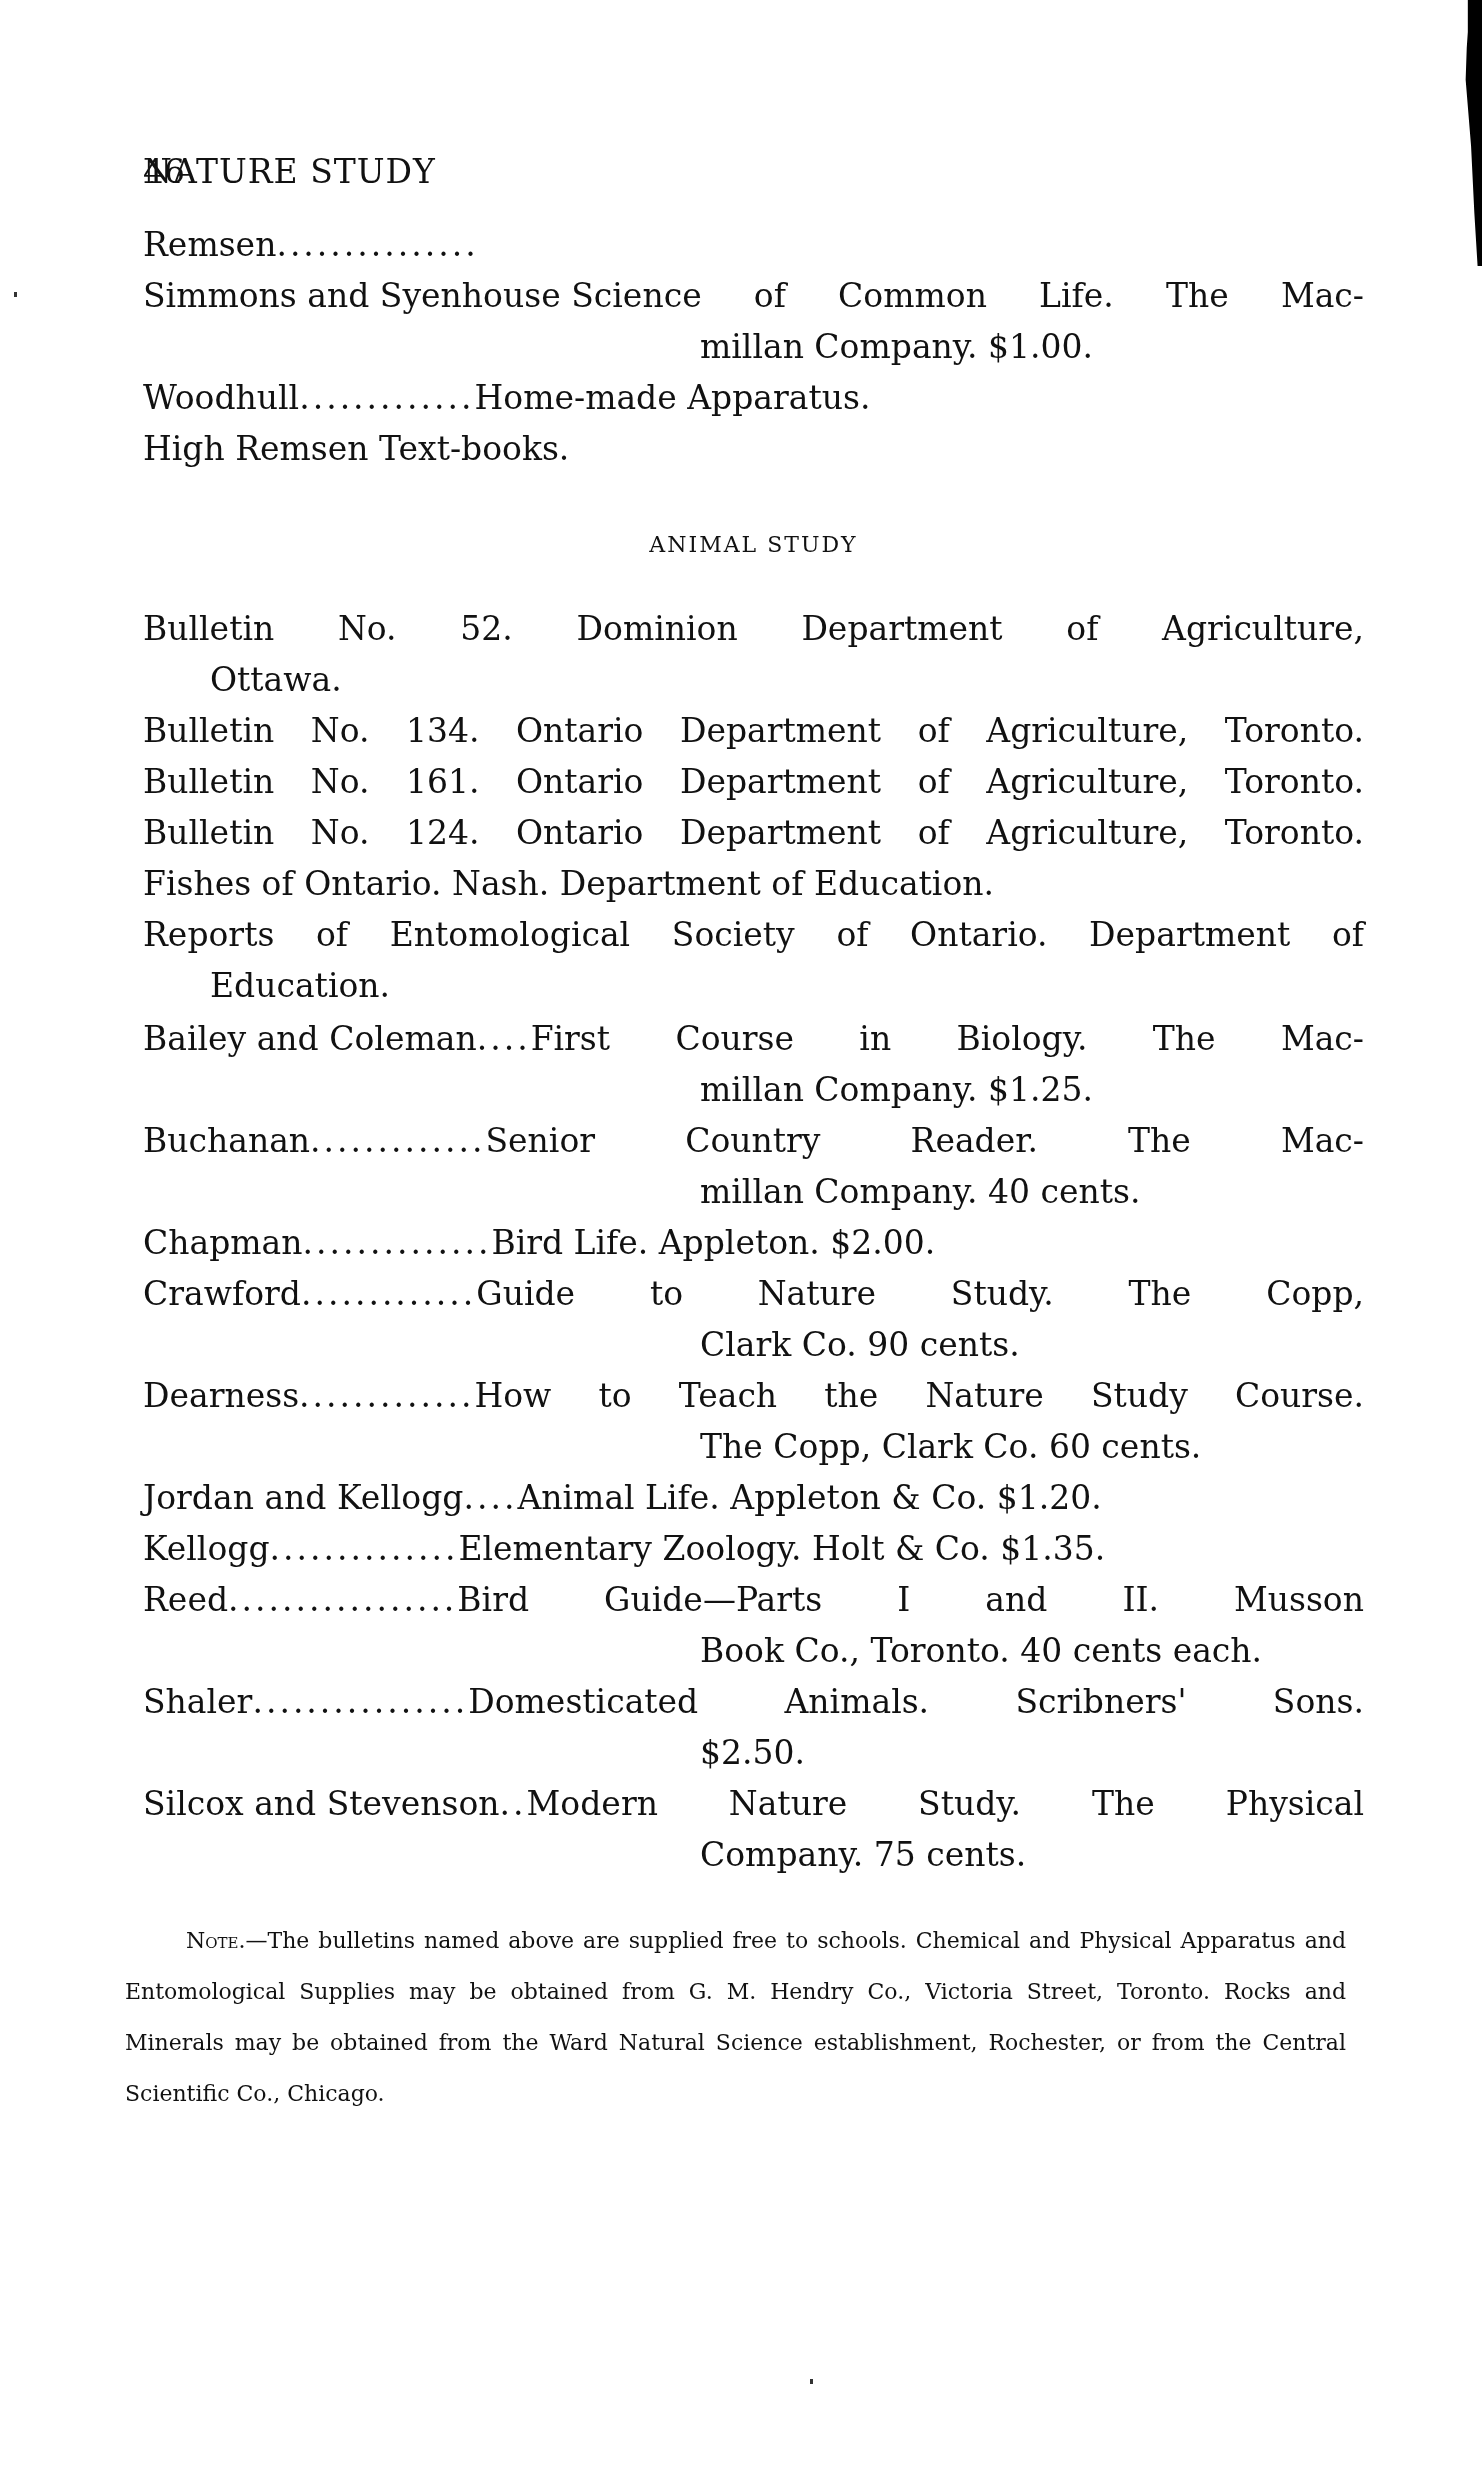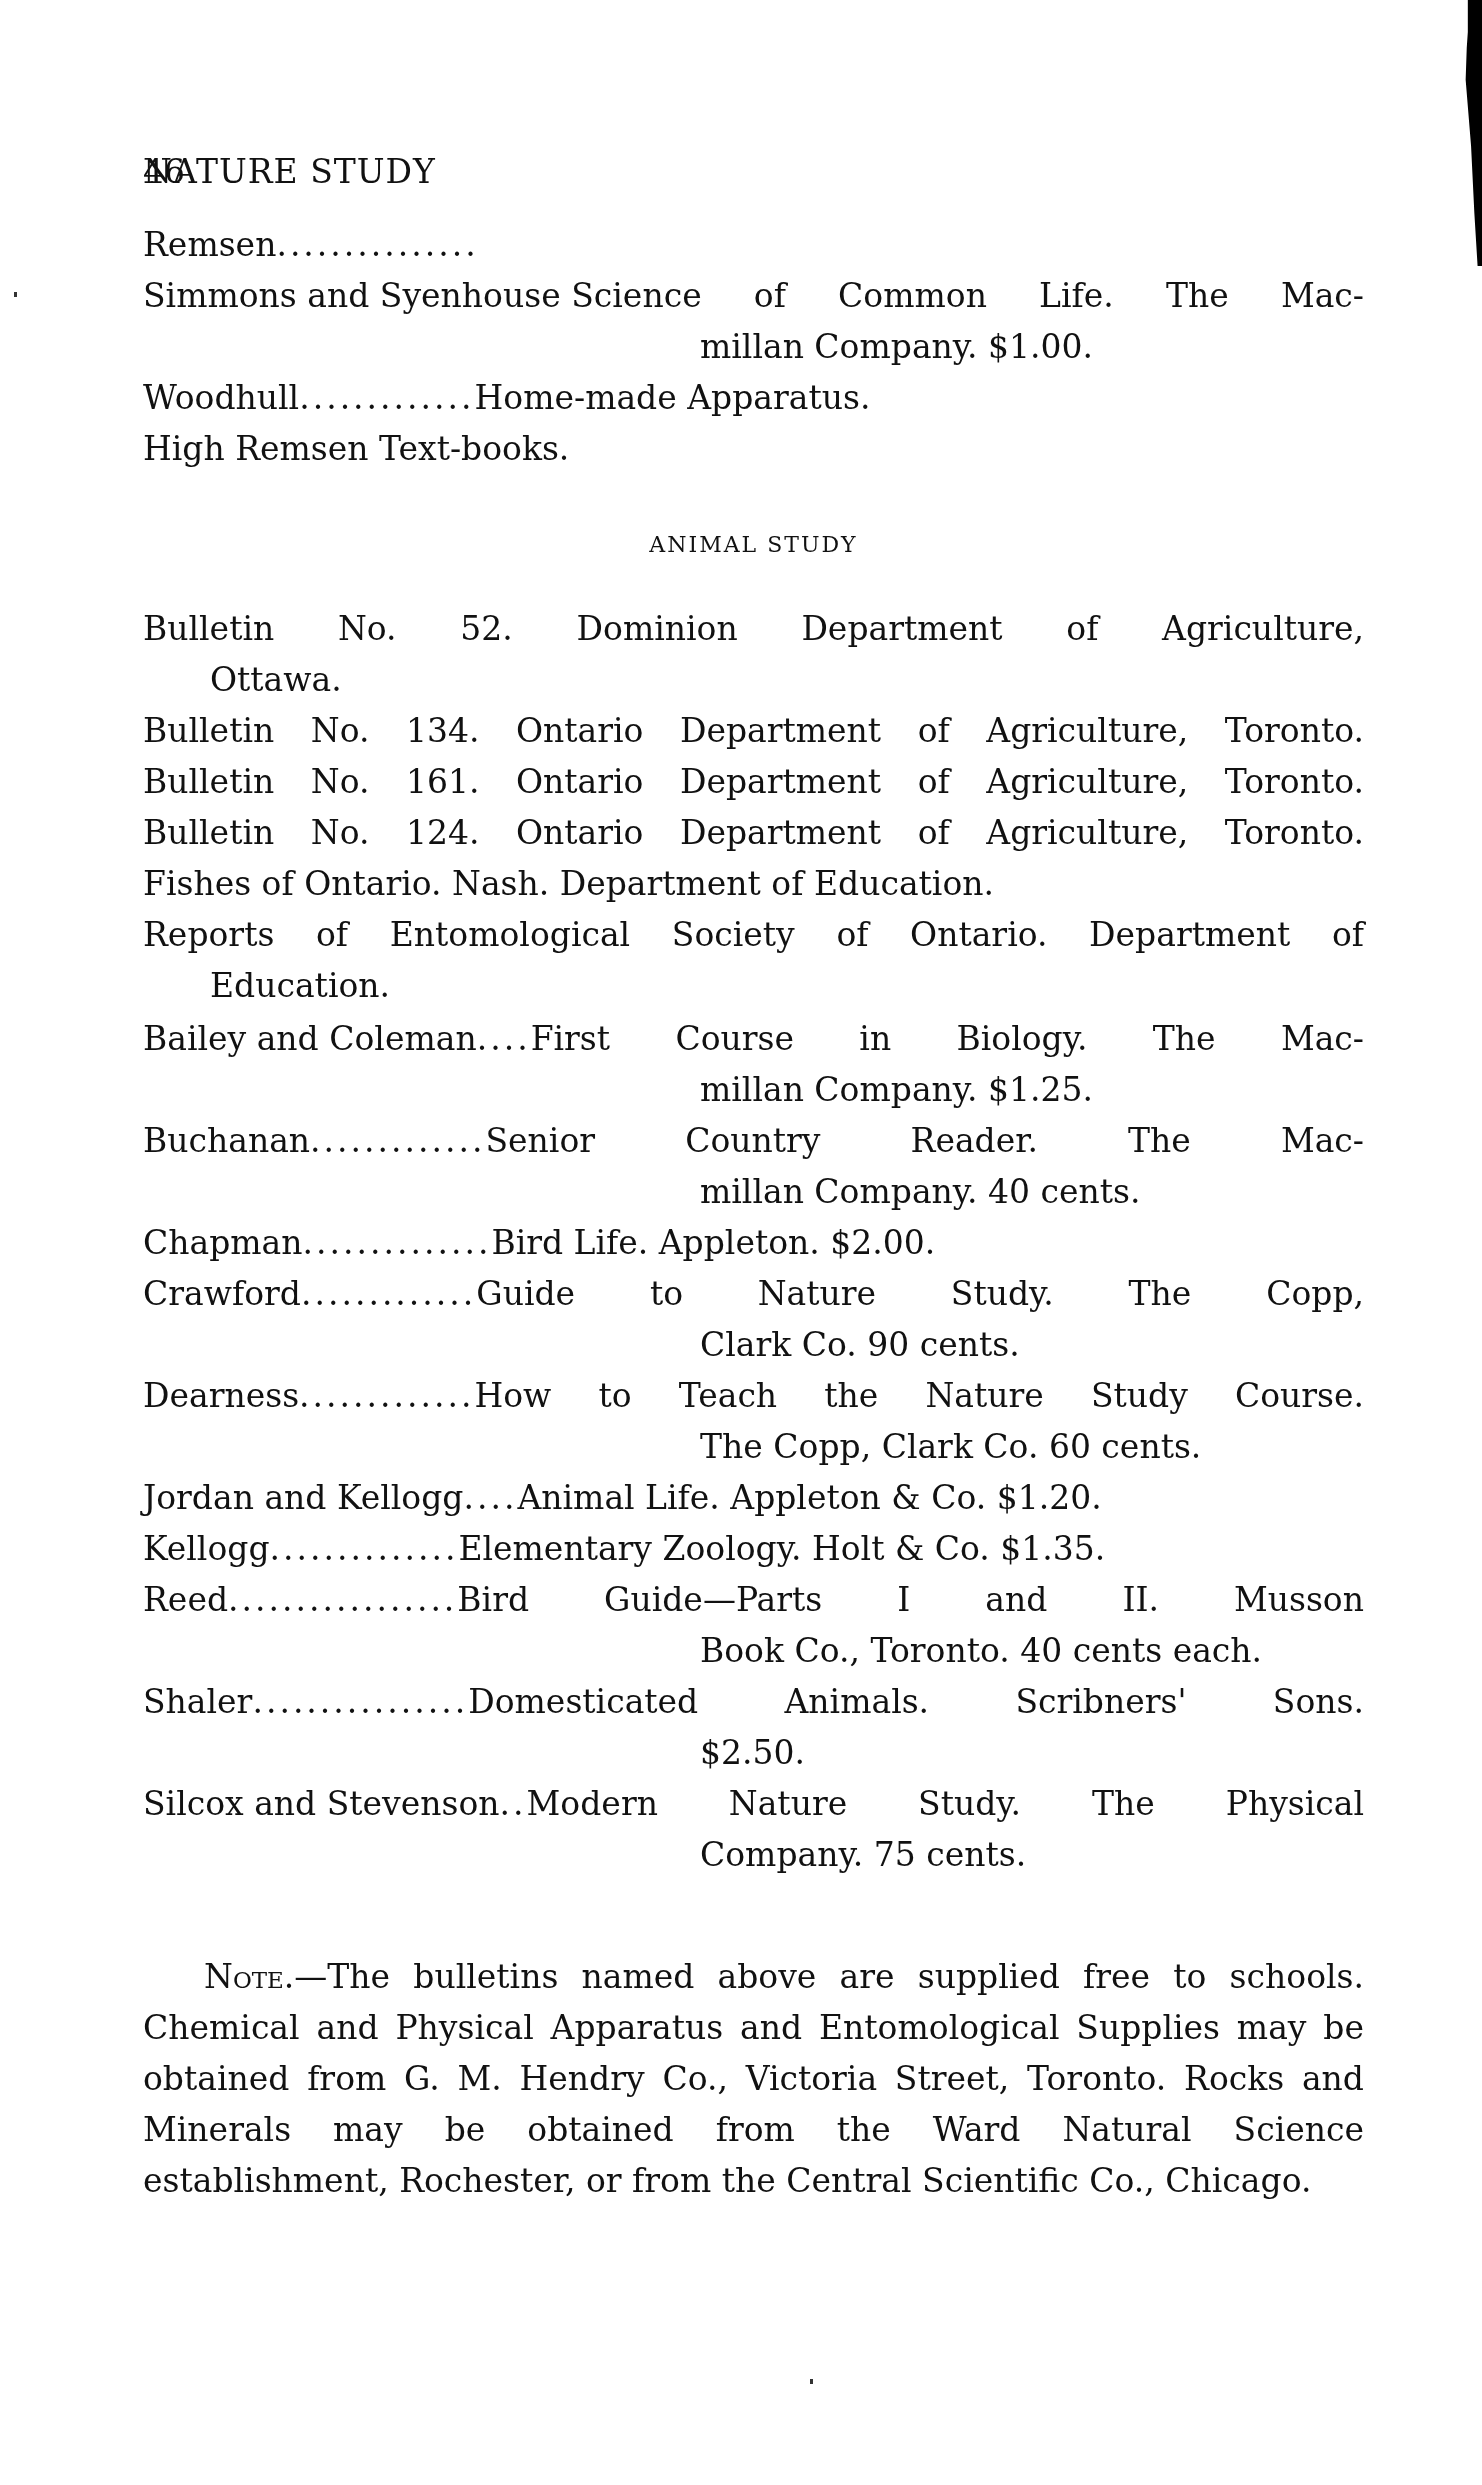--- a/index.html
+++ b/index.html
@@ -21,7 +21,7 @@
   .justify { text-align: justify; text-align-last: justify; white-space: normal; }
   .hang { padding-left: 67px; }
   .section-heading { position: absolute; left: 143px; width: 1221px; text-align: center; font-size: 22px; letter-spacing: 2px; }
-  .note { position: absolute; left: 143px; width: 1221px; font-size: 33px; line-height: 51px; text-align: justify; text-indent: 61px; margin-top: 36px; }
+  .note { position: absolute; left: 125px; width: 1221px; font-size: 22px; line-height: 51px; text-align: justify; text-indent: 61px; }
   .smallcaps { font-variant: small-caps; }
   .speck { position: absolute; width: 3px; height: 4.9px; background: #333; }
 </style>

